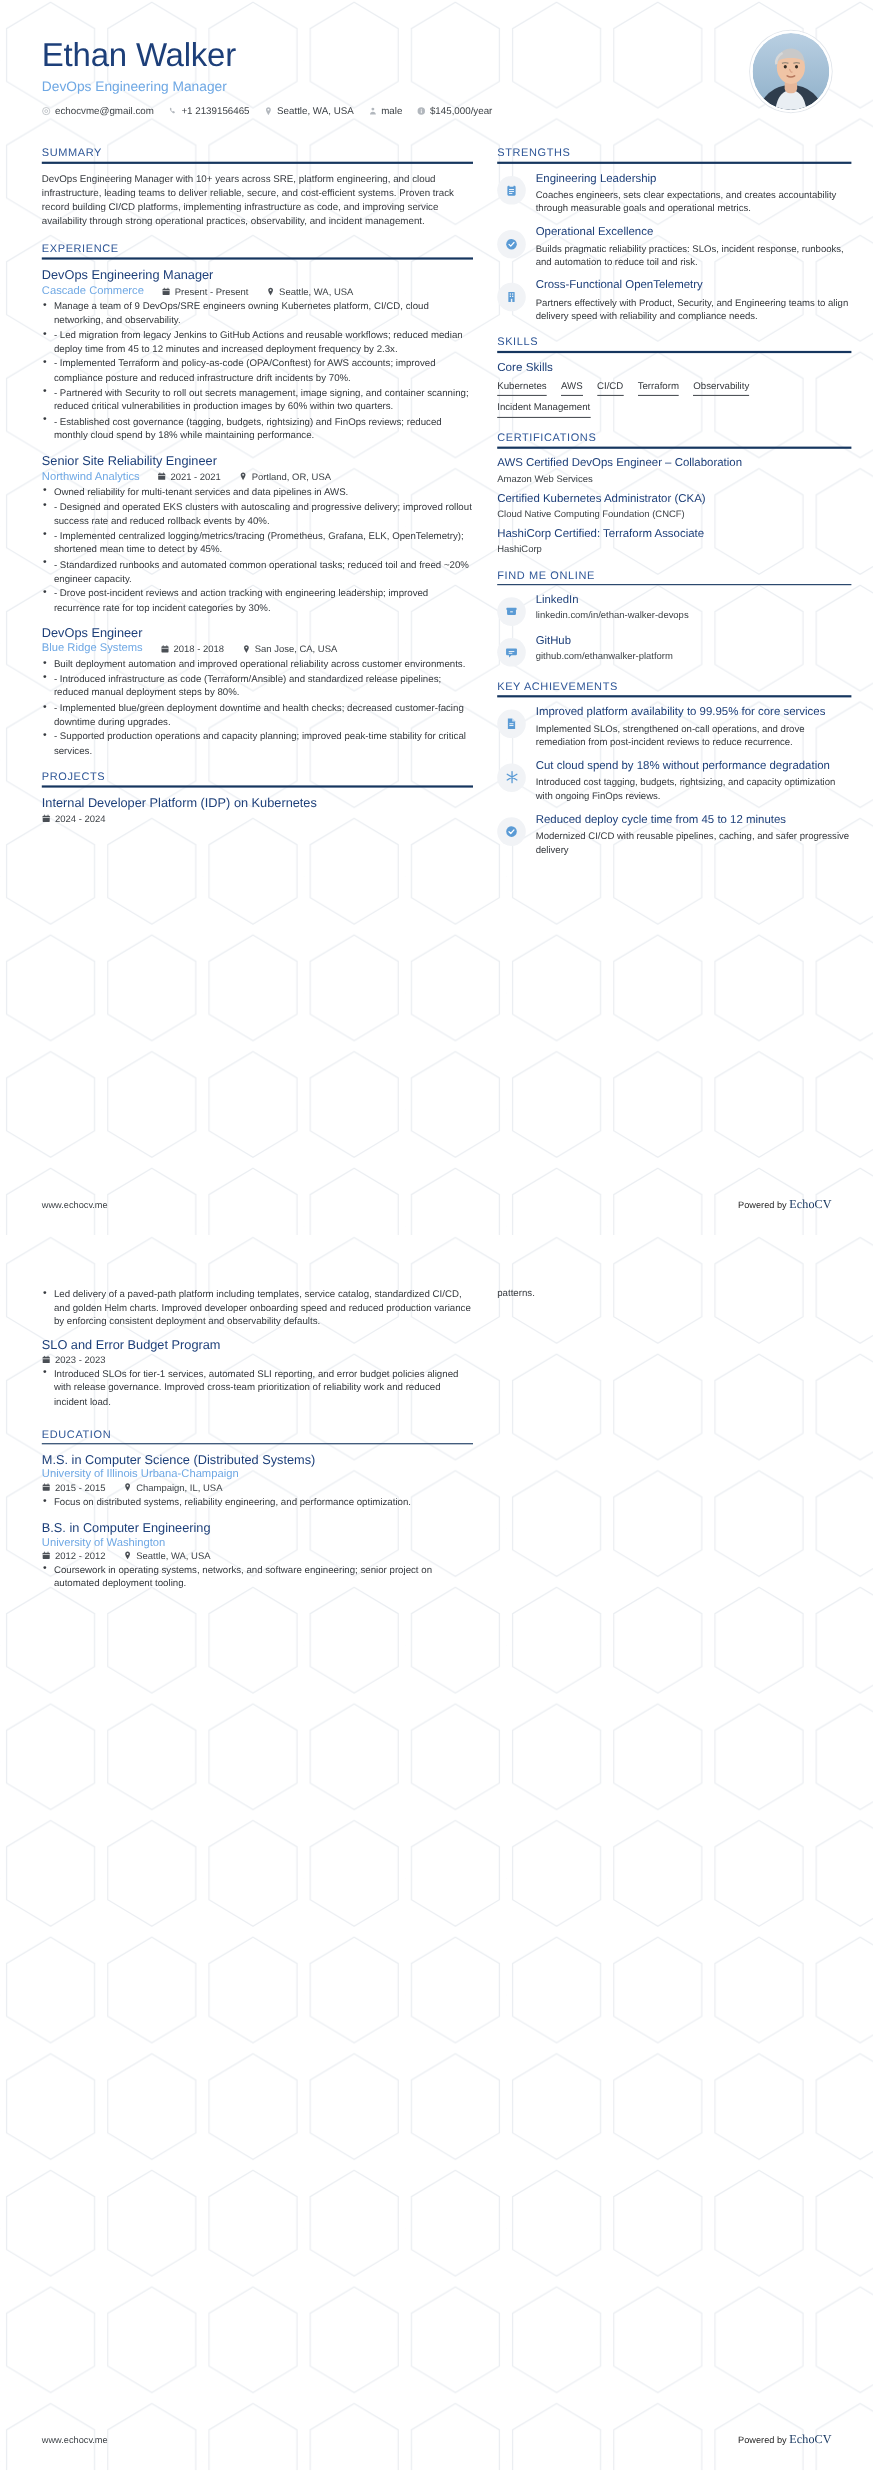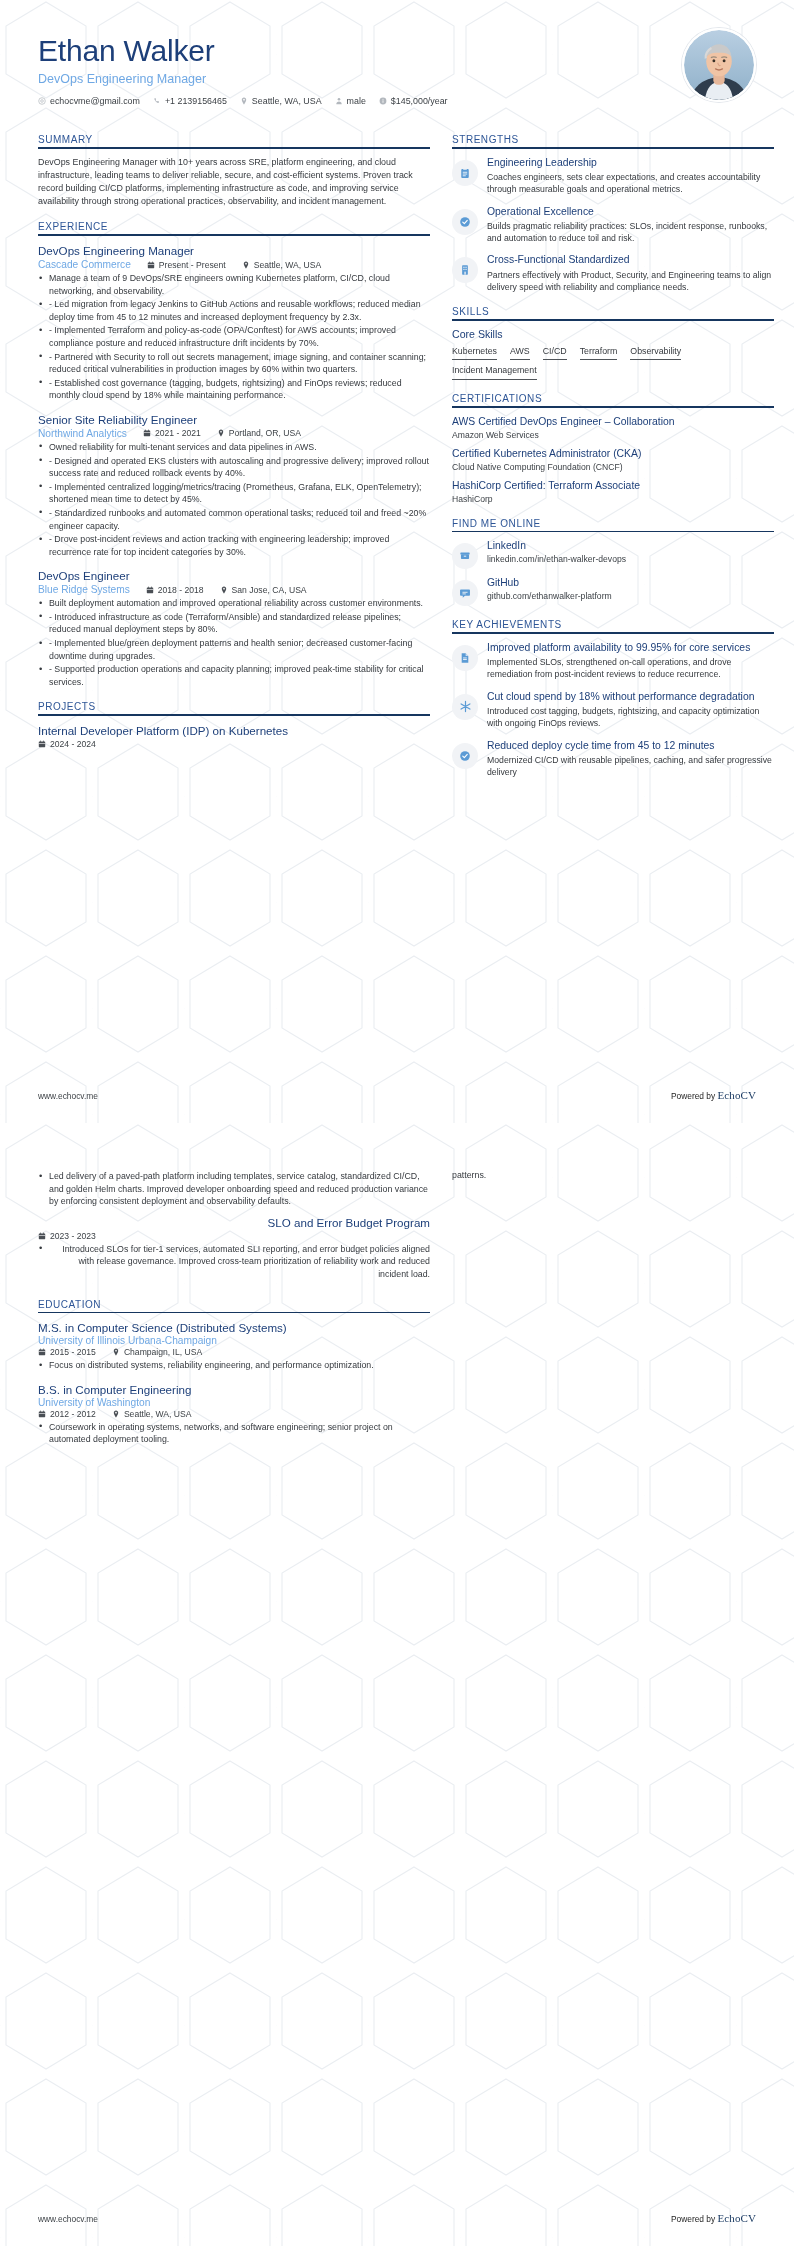--- a/index.html
+++ b/index.html
@@ -531,7 +531,7 @@
                 </svg>
             </span>
             <div class="icon-row-body">
-              <div class="ir-title">Cross-Functional Standardized</div>
+              <div class="ir-title">Cross-Functional OpenTelemetry</div>
               <div class="ir-desc">Partners effectively with Product, Security, and Engineering teams to align delivery speed with reliability and compliance needs.</div>
             </div>
           </div>

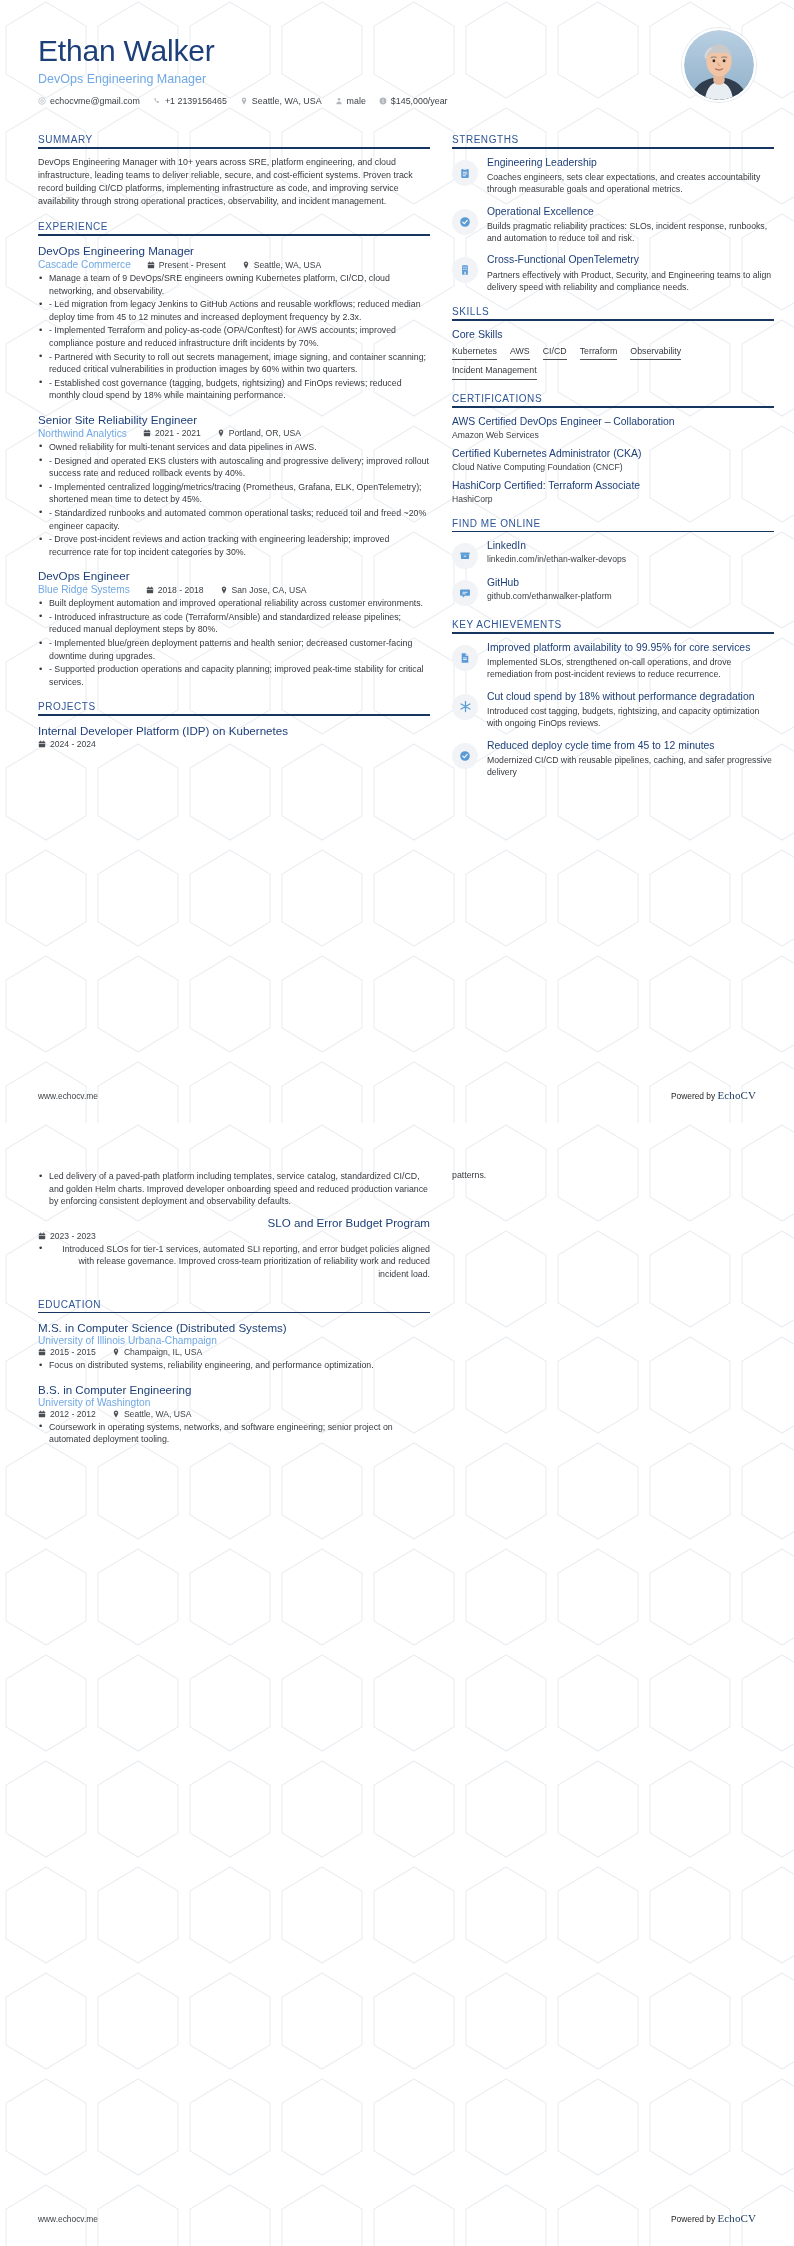--- a/index.html
+++ b/index.html
@@ -457,7 +457,7 @@
             <ul class="bullets">
               <li>Built deployment automation and improved operational reliability across customer environments.</li>
               <li>- Introduced infrastructure as code (Terraform/Ansible) and standardized release pipelines; reduced manual deployment steps by 80%.</li>
-              <li>- Implemented blue/green deployment patterns and health senior; decreased customer-facing downtime during upgrades.</li>
+              <li>- Implemented blue/green deployment downtime and health checks; decreased customer-facing downtime during upgrades.</li>
               <li>- Supported production operations and capacity planning; improved peak-time stability for critical services.</li>
             </ul>
           </div>

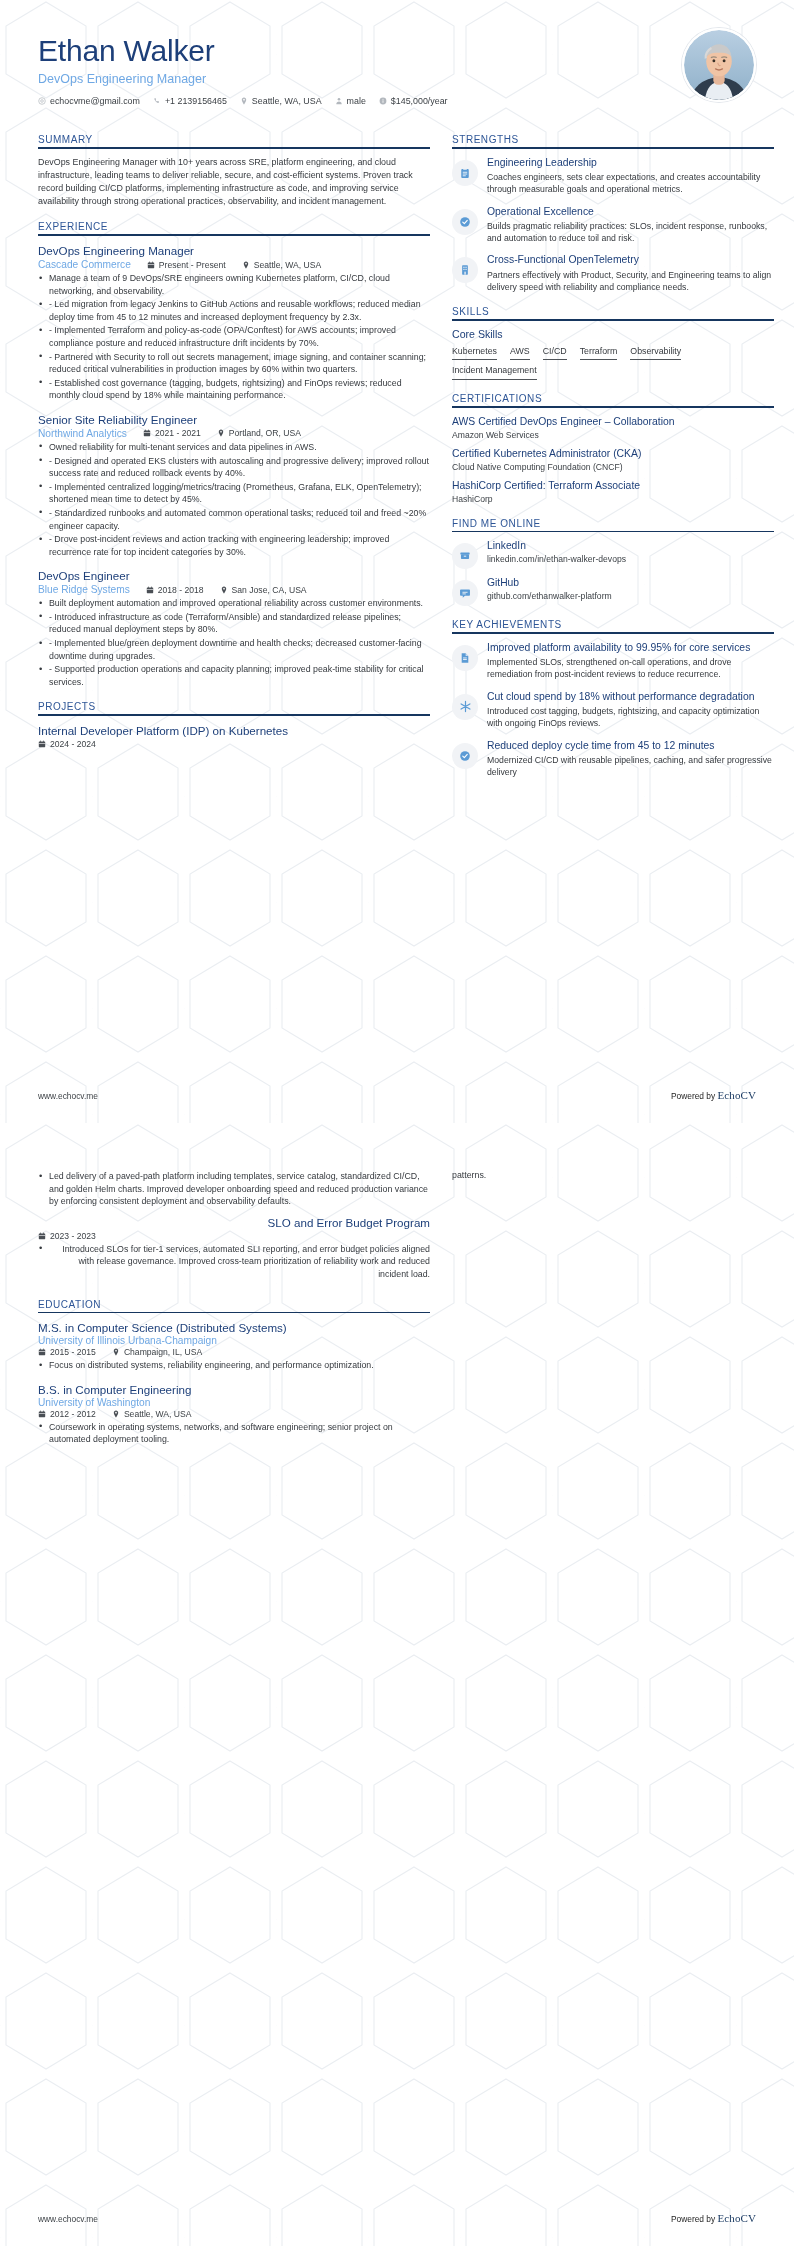--- a/index.html
+++ b/index.html
@@ -674,7 +674,7 @@
             <li>Led delivery of a paved-path platform including templates, service catalog, standardized CI/CD, and golden Helm charts. Improved developer onboarding speed and reduced production variance by enforcing consistent deployment and observability defaults.</li>
           </ul>
 
-          <div class="entry" style="margin-top:7px;text-align:right;">
+          <div class="entry" style="margin-top:7px;">
             <div class="entry-title">SLO and Error Budget Program</div>
             <div class="entry-meta">
               <span class="meta-chip">

